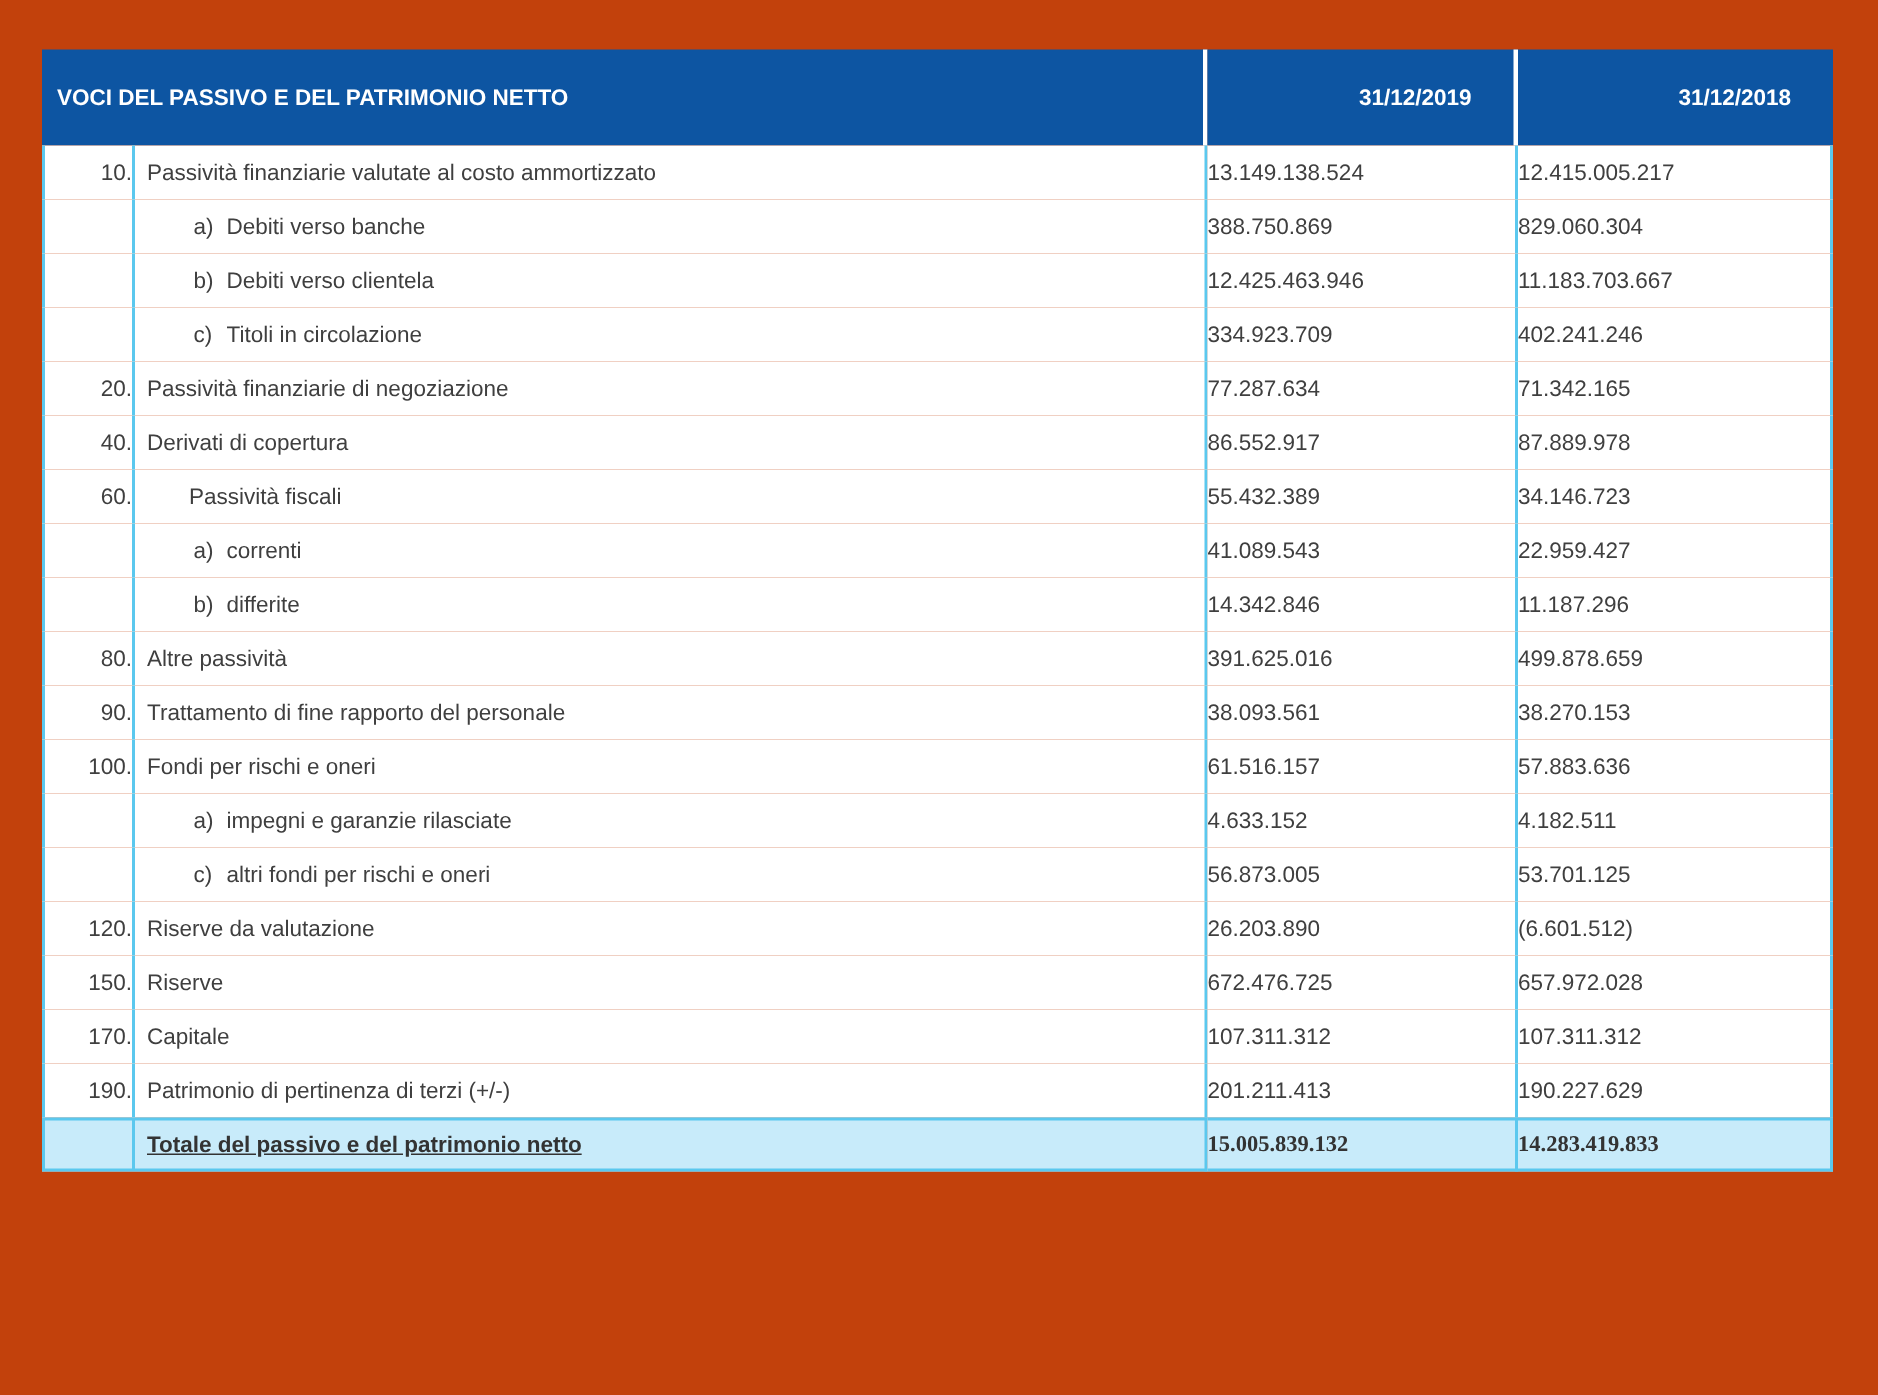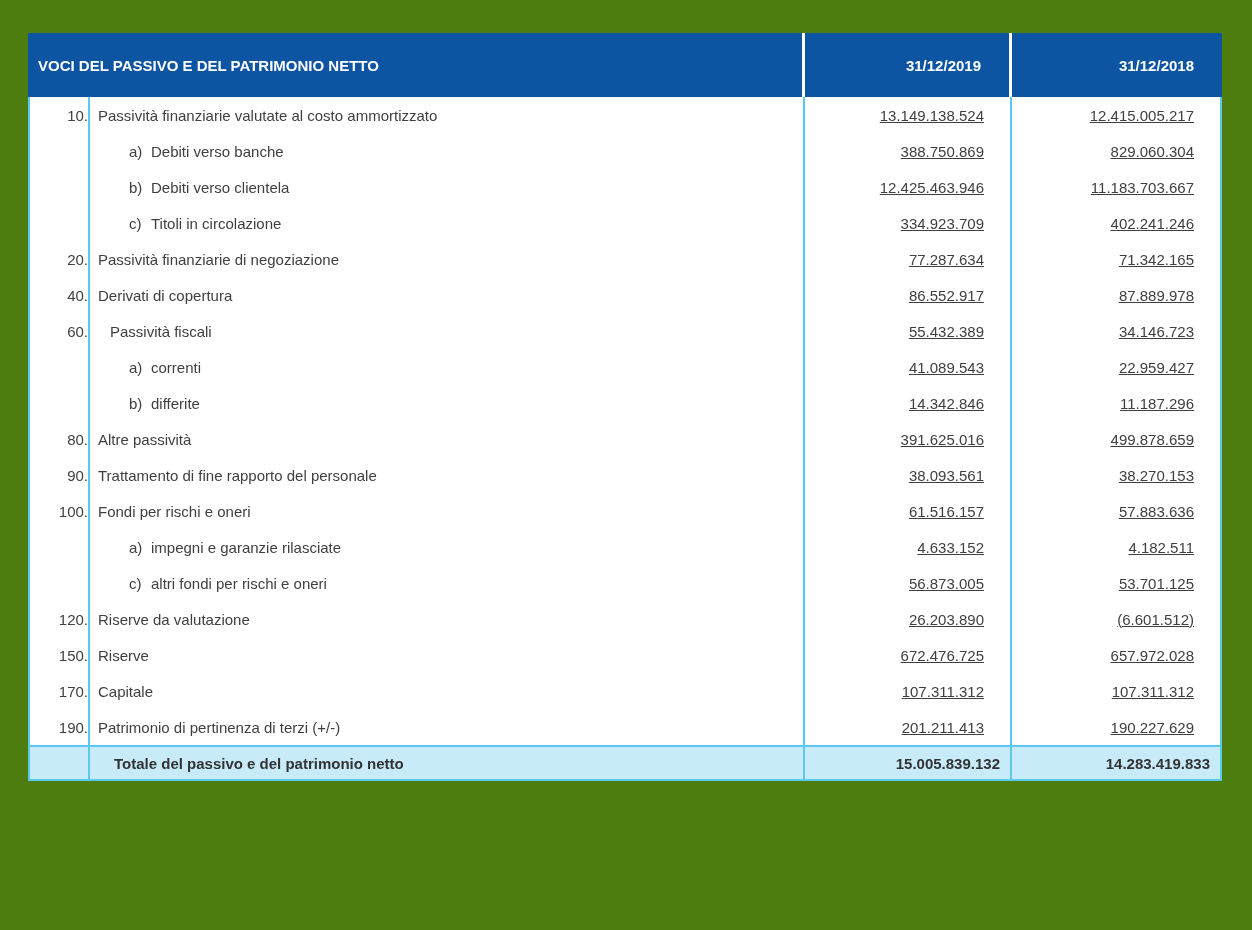--- a/index.html
+++ b/index.html
@@ -11,7 +11,7 @@
   }
   *{margin:0;padding:0;box-sizing:border-box;}
   html,body{width:1252px;height:930px;background:#ffffff;font-family:"Liberation Sans",sans-serif;}
-  .page{position:relative;width:1252px;height:930px;background:#4d7c0f;overflow:hidden;}
+  .page{position:relative;width:1252px;height:930px;background:#c2410c;overflow:hidden;}
   table.fin{
     position:absolute;left:28px;top:33px;width:1194px;
     border-collapse:separate;border-spacing:0;table-layout:fixed;

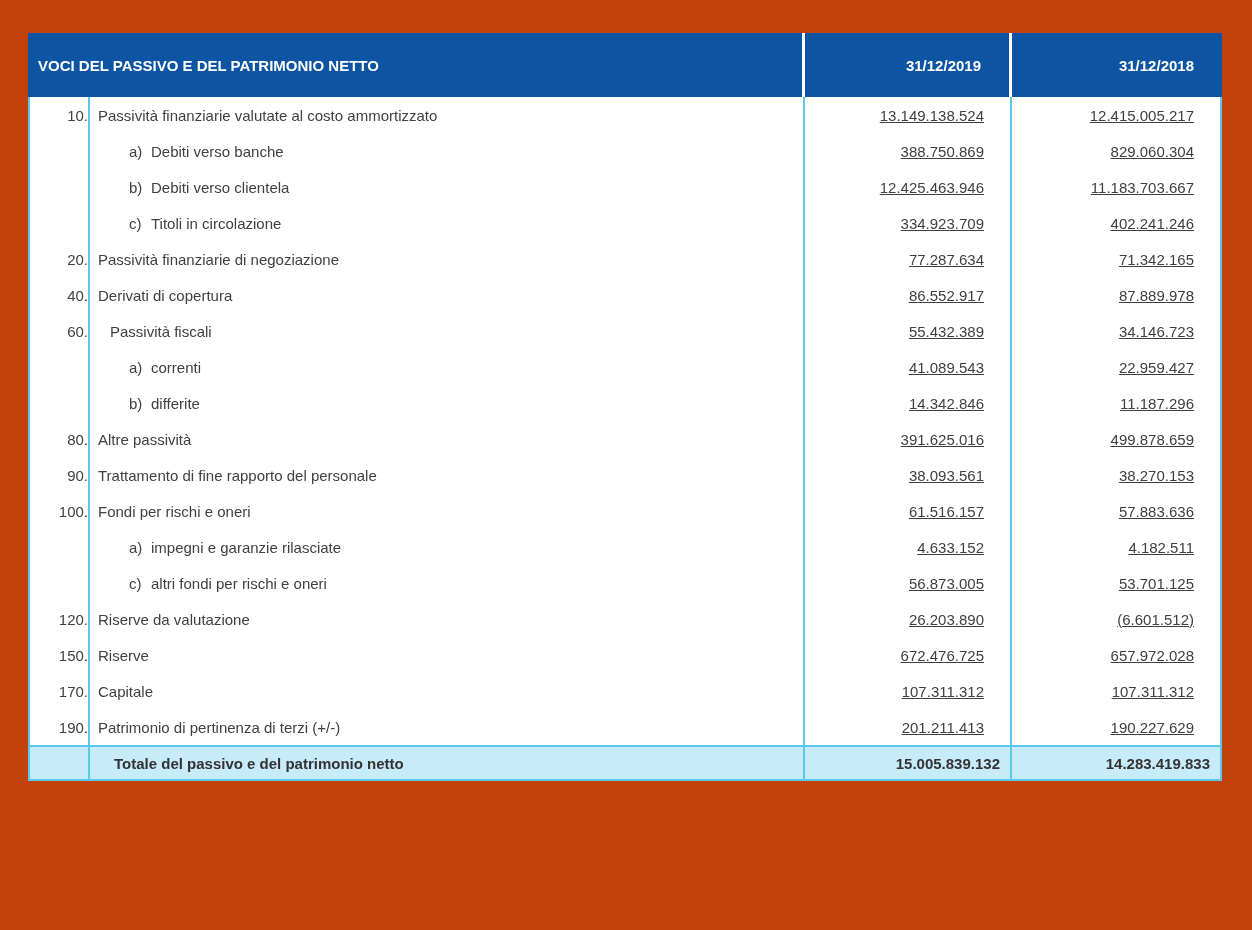--- a/index.html
+++ b/index.html
@@ -33,7 +33,7 @@
     border-left:2px solid var(--border);border-right:2px solid var(--border);
   }
   tbody td.desc{border-right:2px solid var(--border);}
-  tbody td.num{text-align:right;padding-right:26px;border-right:2px solid var(--border);text-decoration:underline;}
+  tbody td.num{padding-right:26px;border-right:2px solid var(--border);}
   tr.main td.desc{padding-left:8px;margin-left:43px;}
   tr.main-indent td.desc{padding-left:20px;}
   tr.sub td.desc{padding-left:39px;}

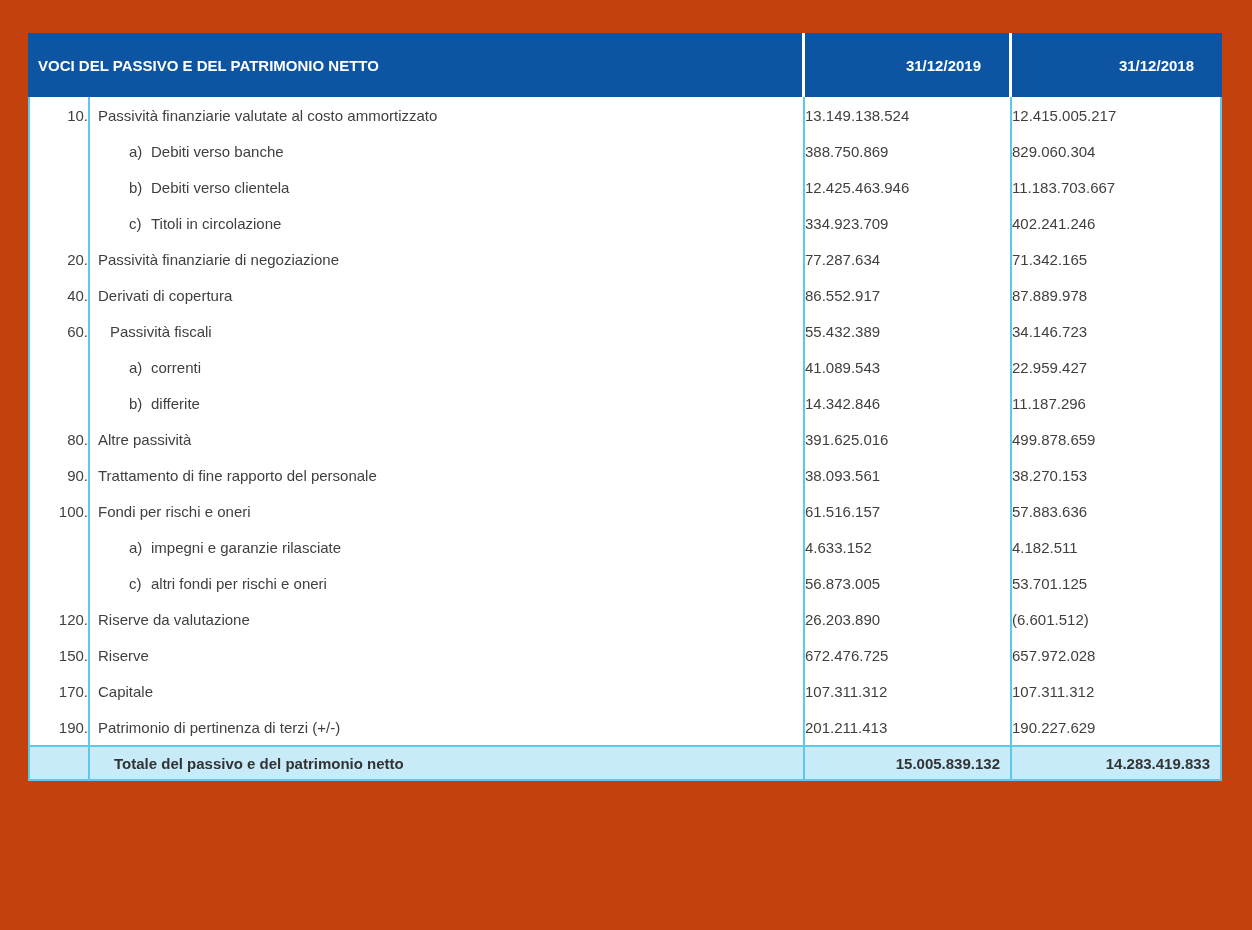--- a/index.html
+++ b/index.html
@@ -35,7 +35,7 @@
   tbody td.desc{border-right:2px solid var(--border);}
   tbody td.num{padding-right:26px;border-right:2px solid var(--border);}
   tr.main td.desc{padding-left:8px;margin-left:43px;}
-  tr.main-indent td.desc{padding-left:20px;}
+  tr.main-indent td.desc{padding-left:36px;}
   tr.sub td.desc{padding-left:39px;}
   .letter{display:inline-block;width:22px;}
   .letter:empty{display:none;}

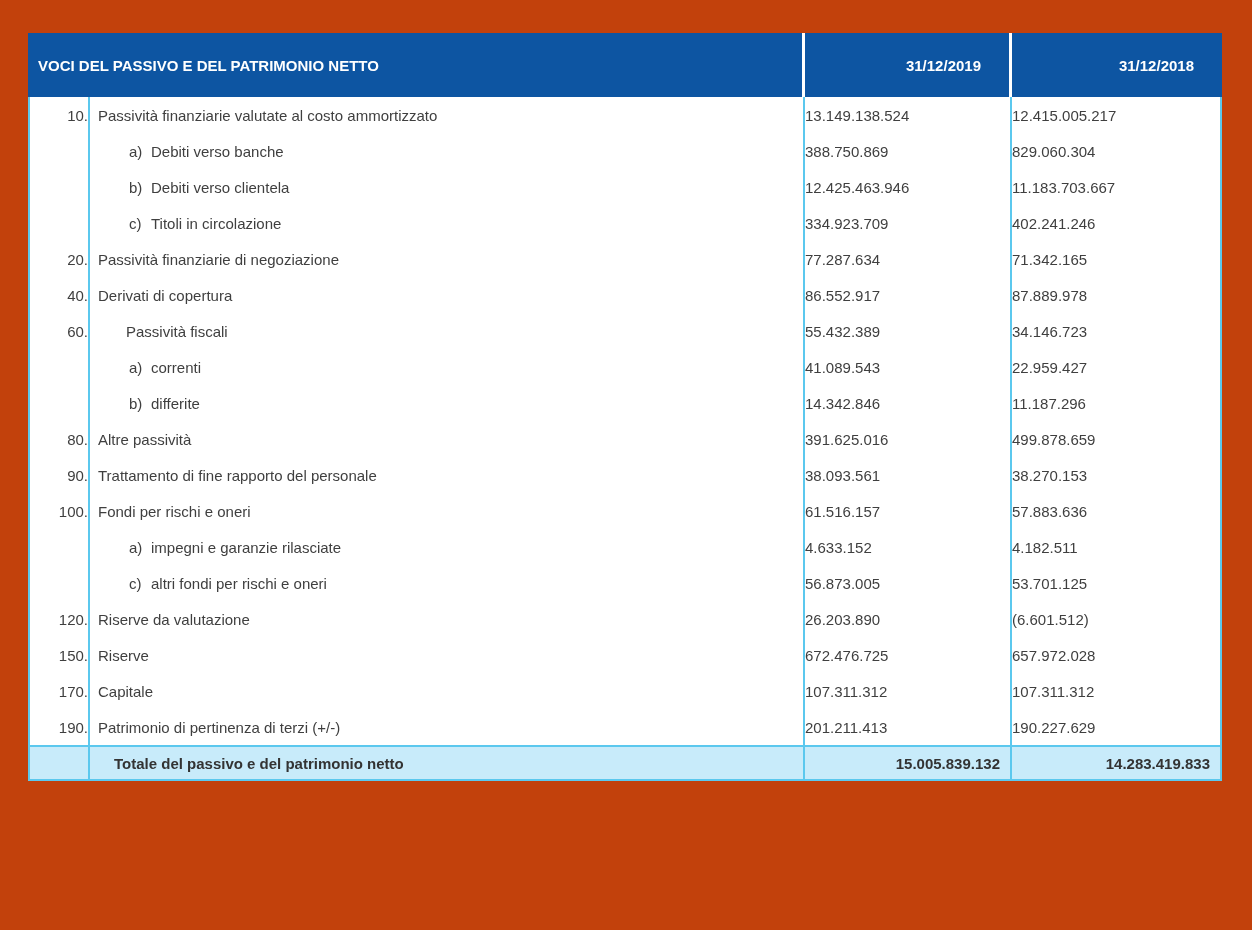--- a/index.html
+++ b/index.html
@@ -45,7 +45,7 @@
     border-top:2px solid var(--border);border-bottom:2px solid var(--border);
   }
   tfoot td.code{border-left:2px solid var(--border);border-right:2px solid var(--border);}
-  tfoot td.desc{padding-left:24px;border-right:2px solid var(--border);}
+  tfoot td.desc{padding-left:8px;border-right:2px solid var(--border);text-decoration:underline;}
   tfoot td.num{text-align:right;padding-right:10px;border-right:2px solid var(--border);}
 </style>
 </head>

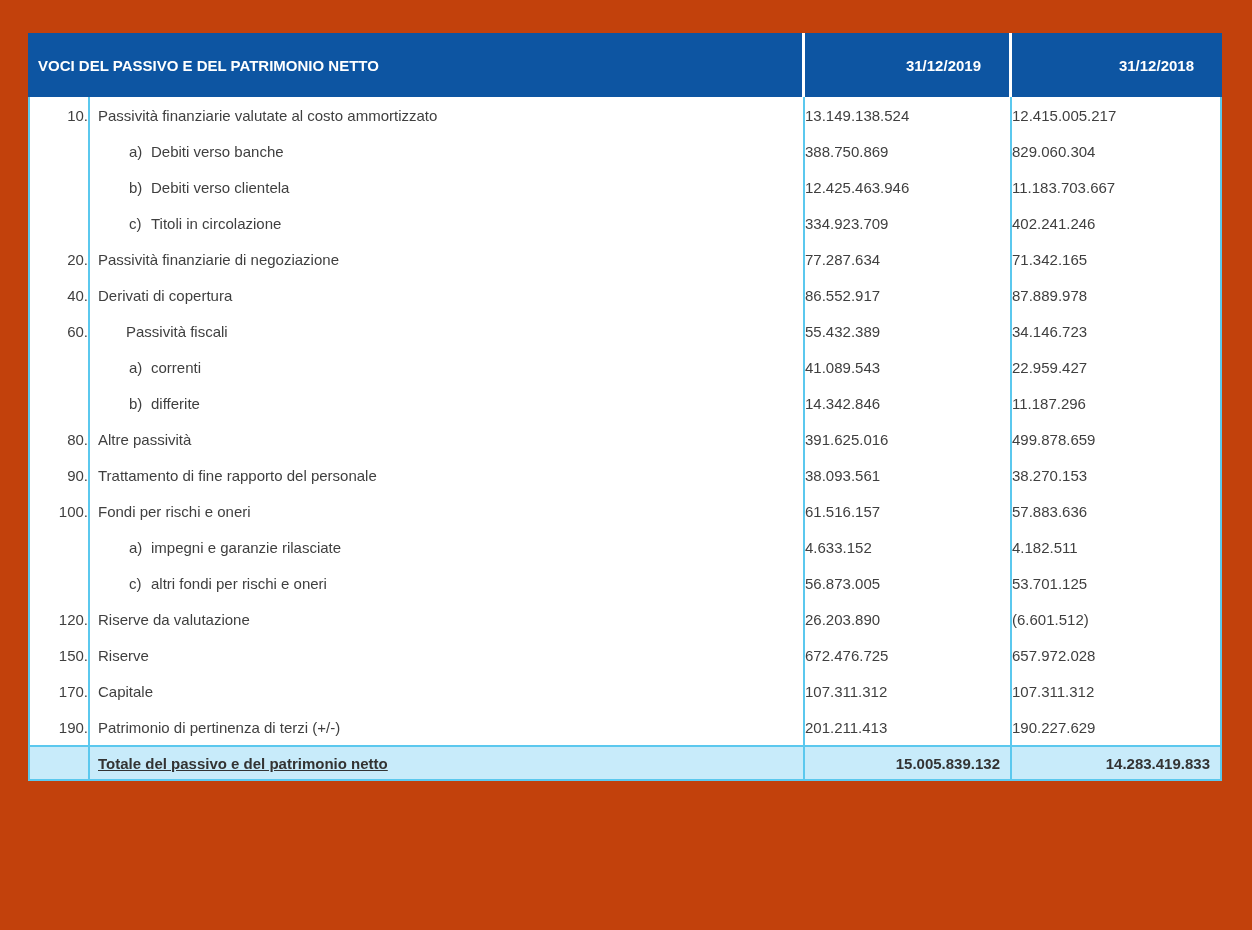--- a/index.html
+++ b/index.html
@@ -46,7 +46,7 @@
   }
   tfoot td.code{border-left:2px solid var(--border);border-right:2px solid var(--border);}
   tfoot td.desc{padding-left:8px;border-right:2px solid var(--border);text-decoration:underline;}
-  tfoot td.num{text-align:right;padding-right:10px;border-right:2px solid var(--border);}
+  tfoot td.num{padding-right:10px;border-right:2px solid var(--border);font-family:Liberation Serif, serif;}
 </style>
 </head>
 <body>

